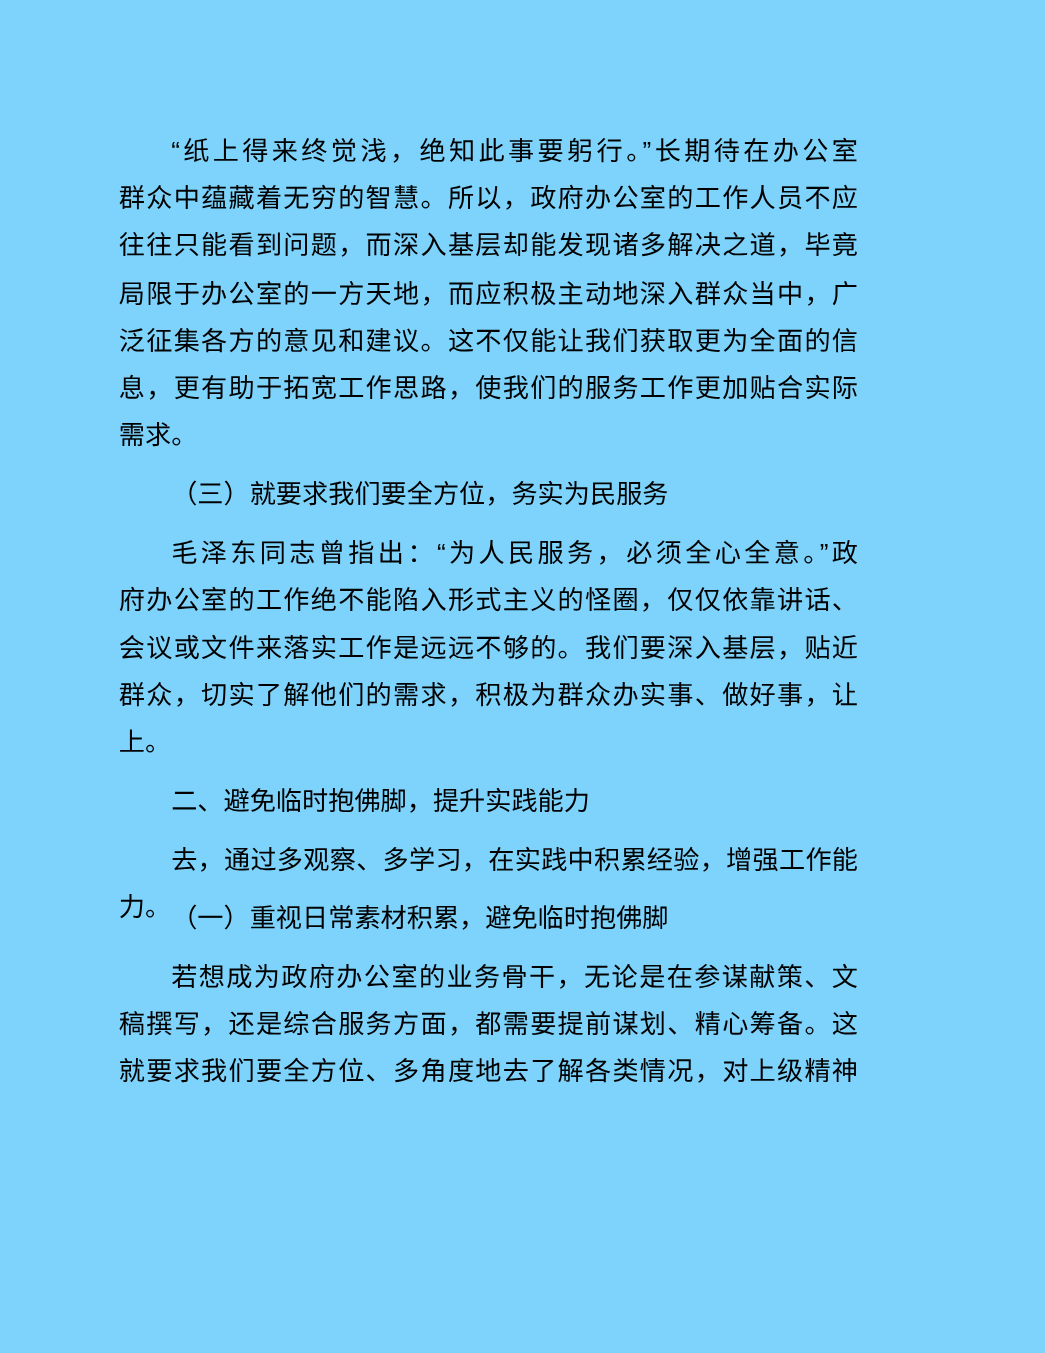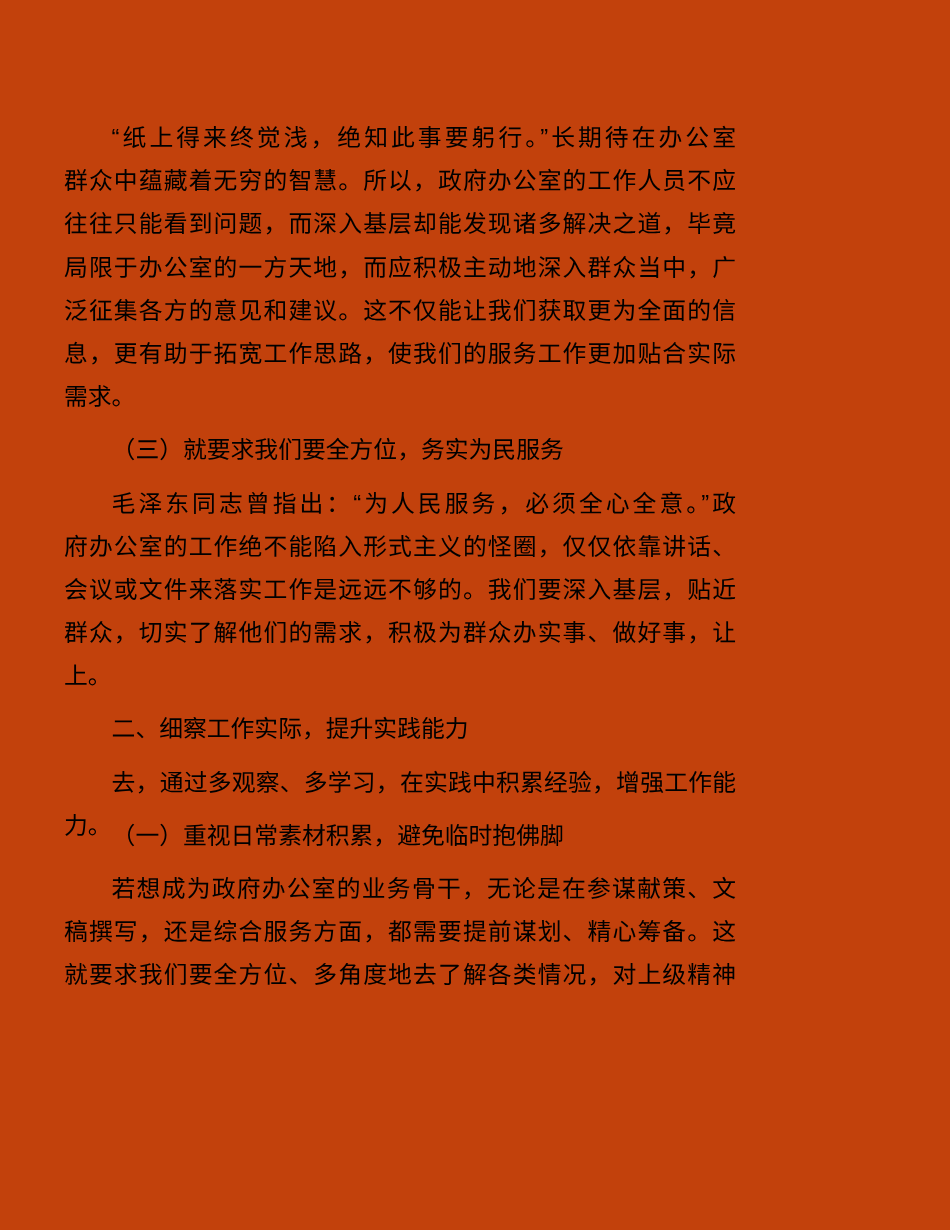--- a/index.html
+++ b/index.html
@@ -17,8 +17,8 @@
     box-sizing: border-box;
     width: 950px;
     height: 1230px;
-    background: #c2410c;
-    padding: 116px 138px 0 64px;
+    background: #7dd3fc;
+    padding: 116px 138px 0 108px;
     color: #000000;
   }
   .content {

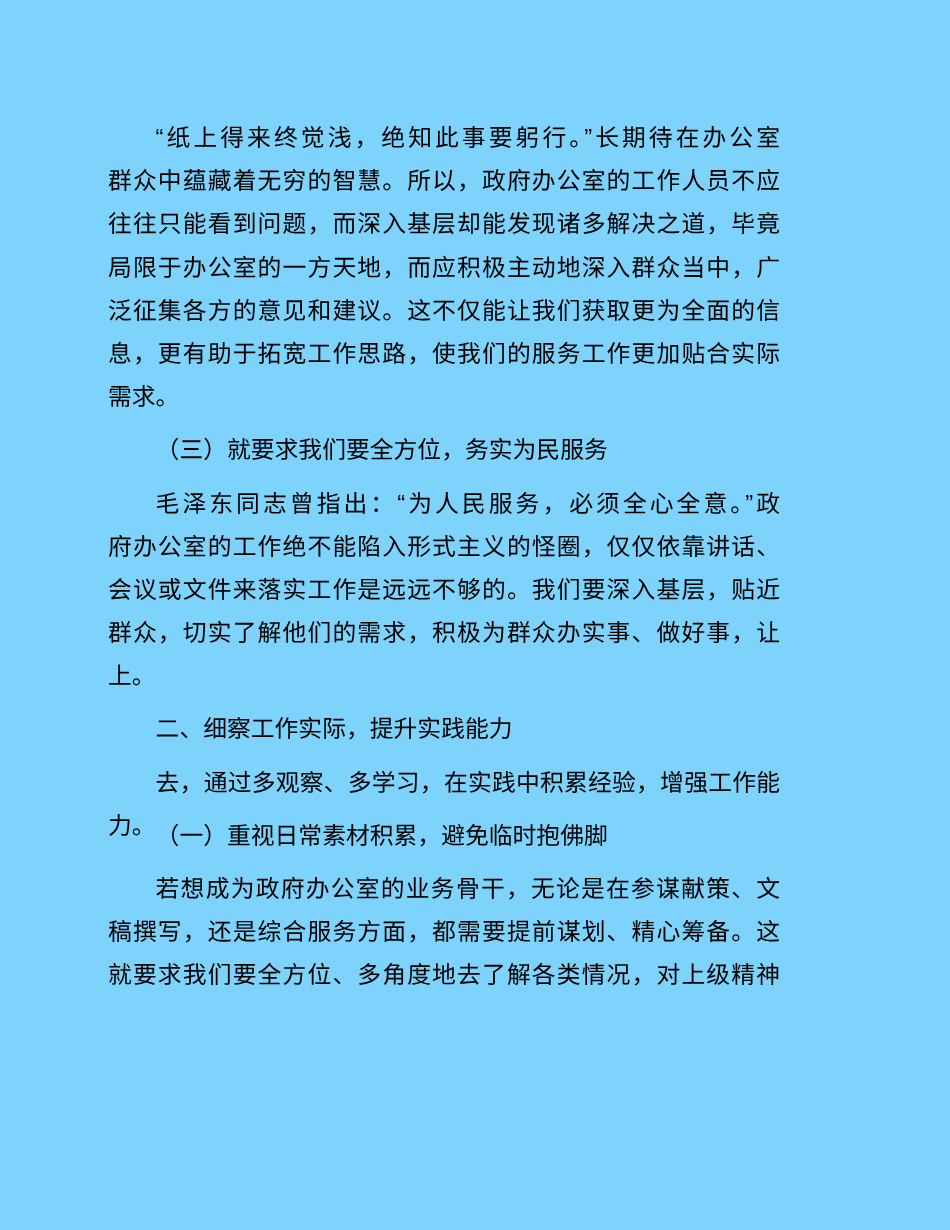--- a/index.html
+++ b/index.html
@@ -77,7 +77,7 @@
         <div class="line">上。</div>
       </div>
       <div class="block">
-        <div class="line">二、细察工作实际，提升实践能力</div>
+        <div class="line">二、避免临时抱佛脚，提升实践能力</div>
       </div>
       <div class="block">
         <div class="line">去，通过多观察、多学习，在实践中积累经验，增强工作能力。</div>

